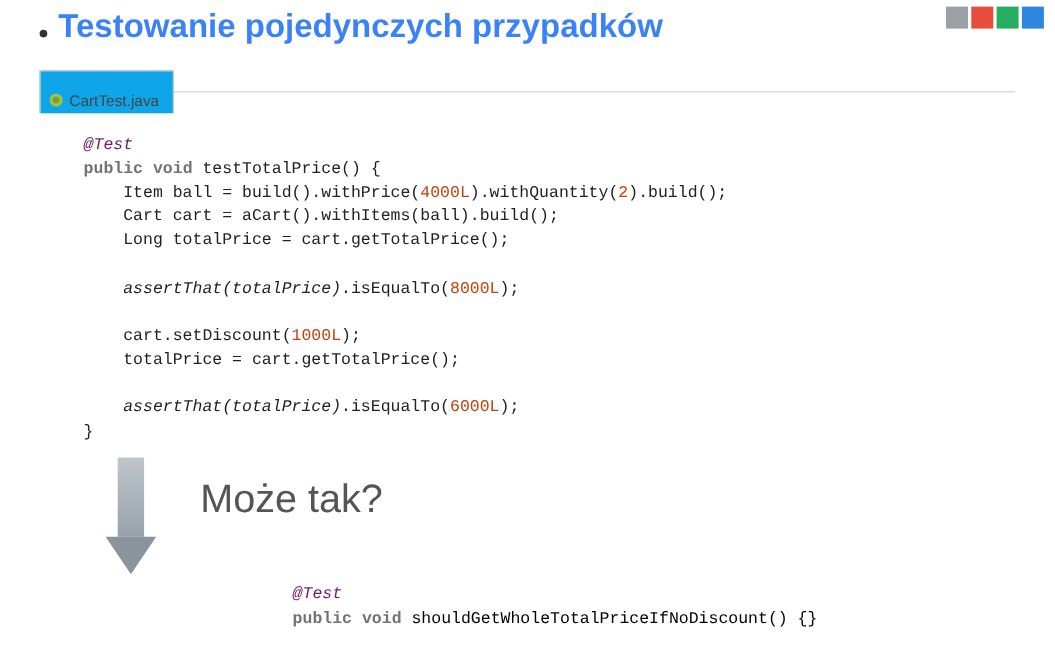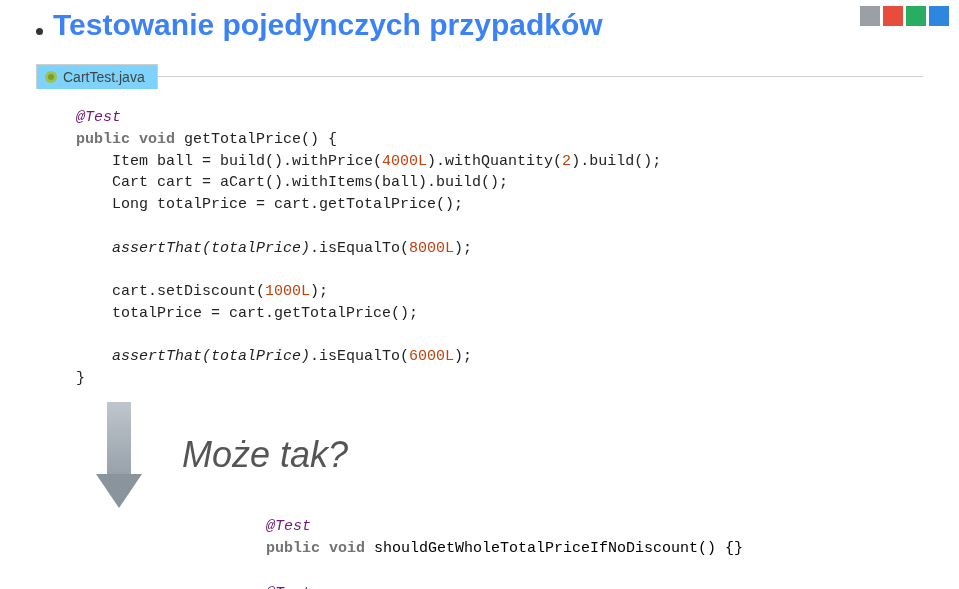--- a/index.html
+++ b/index.html
@@ -42,10 +42,10 @@
     display: flex;
     align-items: center;
     gap: 6px;
-    background: #7dd3fc;
+    background: #0ea5e9;
     border: 1px solid #cfcfcf;
     border-bottom: none;
-    padding: 4px 12px 4px 8px;
+    padding: 18px 12px 4px 8px;
     font-size: 14px;
     color: #444;
   }

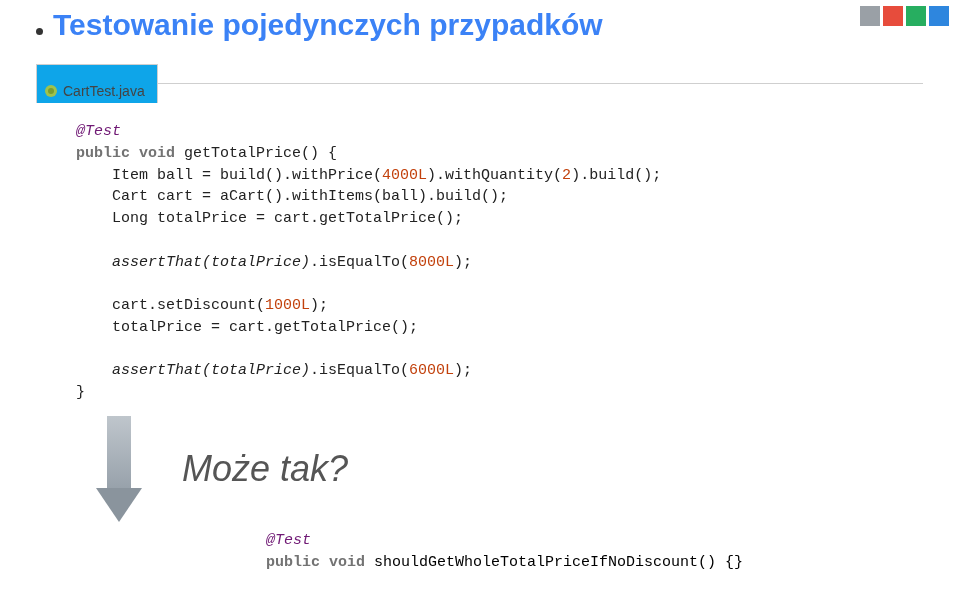--- a/index.html
+++ b/index.html
@@ -170,7 +170,7 @@
   </div>
 
   <div class="code-block"><span class="c-brown">@Test</span>
-<span class="c-blue">public</span> <span class="c-blue">void</span><span> getTotalPrice() {</span>
+<span class="c-blue">public</span> <span class="c-blue">void</span><span> testTotalPrice() {</span>
 <span>    Item ball = build().withPrice(</span><span class="c-red">4000L</span><span>).withQuantity(</span><span class="c-red">2</span><span>).build();</span>
 <span>    Cart cart = aCart().withItems(ball).build();</span>
 <span>    Long totalPrice = cart.getTotalPrice();</span>

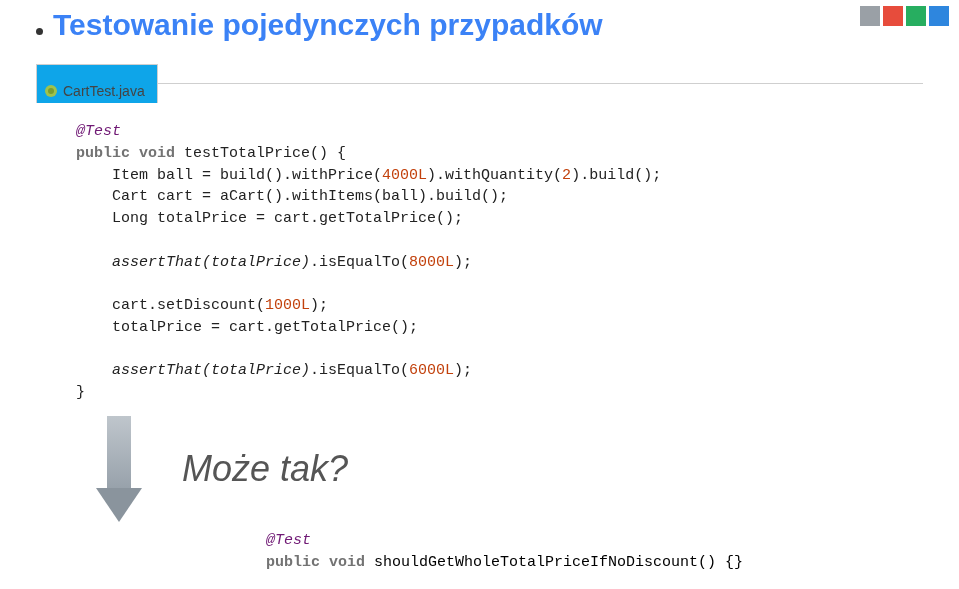--- a/index.html
+++ b/index.html
@@ -118,8 +118,7 @@
   .question {
     font-size: 36px;
     color: #555;
-    margin-top: 32px;
-    font-style: italic;
+    margin-top: 16px;
   }
 
   .bottom-code {

